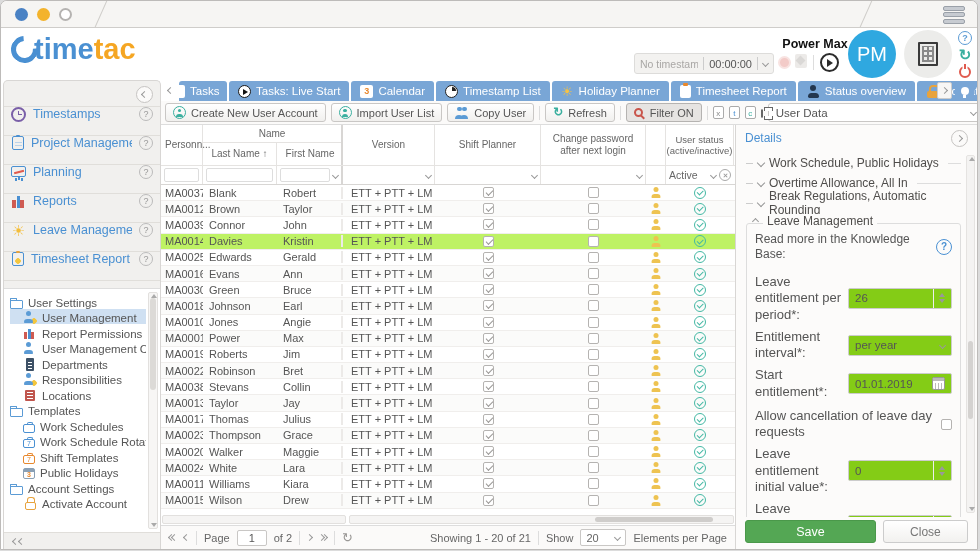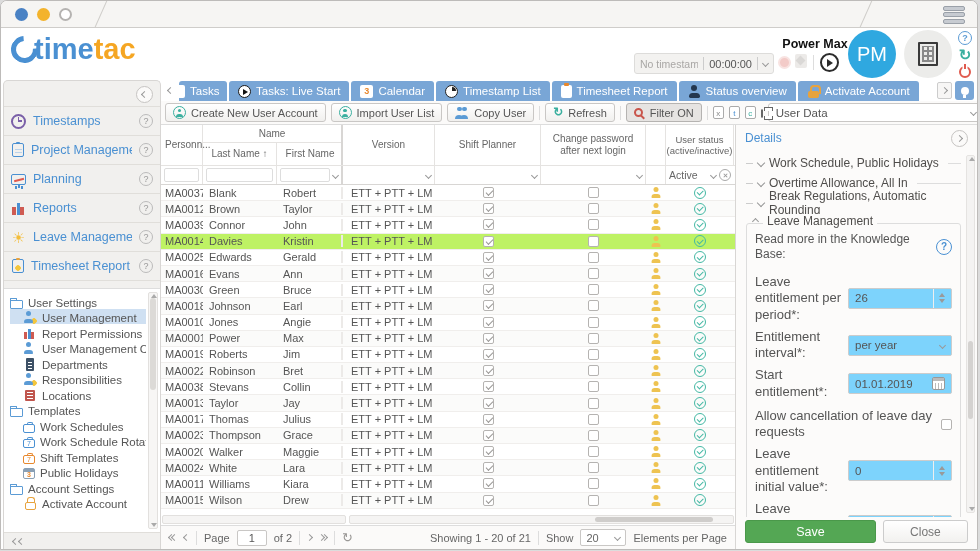--- a/index.html
+++ b/index.html
@@ -448,6 +448,11 @@
 
           </div>
 
+          <div class="tab">
+            <span class="tbi tbi-sun"></span>
+            <span class="tab-label">Holiday Planner</span>
+
+          </div>
 
           <div class="tab">
             <span class="tbi tbi-clip"></span>

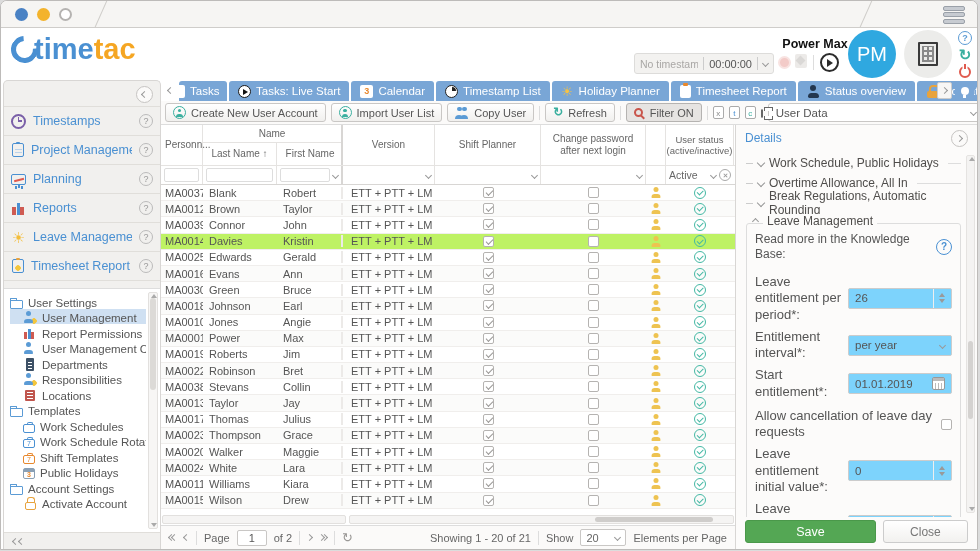--- a/index.html
+++ b/index.html
@@ -48,7 +48,7 @@
 .sidebar{width:158px;flex:none;margin-left:2px;background:#f1f0ee;border:1px solid #d8d6d4;border-bottom:none;border-radius:5px 5px 0 0;display:flex;flex-direction:column;position:relative;min-height:0}
 .collapse-btn{position:absolute;top:5px;right:7px;width:17px;height:17px;border:1px solid #c6c4c2;border-radius:50%;background:#fbfaf9;display:flex;align-items:center;justify-content:center}
 .nav{margin-top:25px;border-top:1px solid #e0deda;flex:none}
-.nav-item{height:29px;display:flex;align-items:center;gap:7px;padding:0 7px;border-bottom:1px solid #e0deda}
+.nav-item{height:29px;display:flex;gap:7px;padding:0 7px;border-bottom:1px solid #e0deda}
 .nav-label{color:#4a90d2;font-size:12.5px;flex:1;white-space:nowrap;overflow:hidden}
 .help-circle{width:14px;height:14px;border:1px solid #bbb;border-radius:50%;color:#999;font-size:9px;text-align:center;line-height:12px;flex:none}
 .help-circle::after{content:"?"}

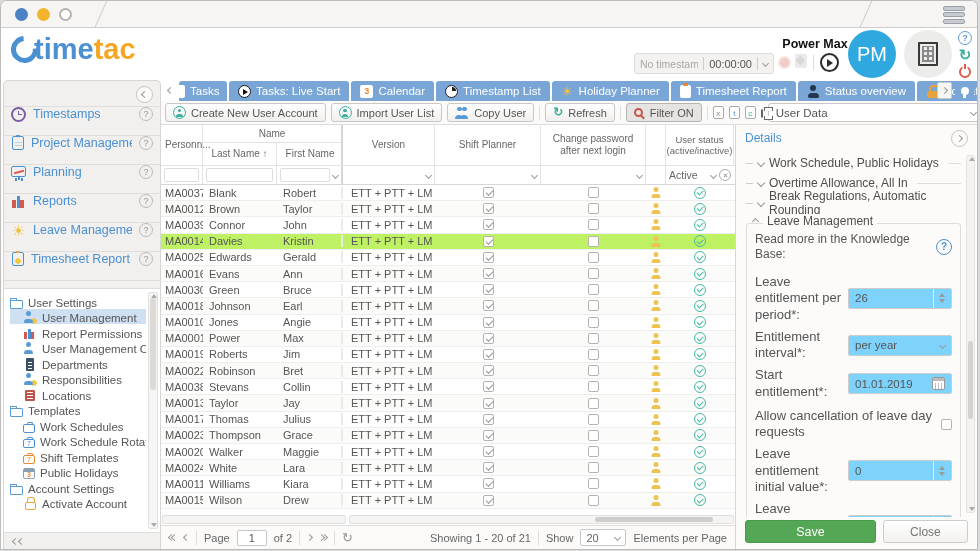--- a/index.html
+++ b/index.html
@@ -179,7 +179,7 @@
 .frow2{display:flex;align-items:center;margin-top:6px}
 .flabel{flex:1;font-size:13px;color:#555;line-height:1.25;padding-right:6px}
 .fctrl{width:104px;flex:none}
-.inputbox{height:21px;border:1px solid #ccc;border-radius:2px;background:#7dd3fc;display:flex;align-items:center;padding:0 6px;font-size:11.5px;color:#555}
+.inputbox{height:21px;border:1px solid #ccc;border-radius:2px;background:#84cc16;display:flex;align-items:center;padding:0 6px;font-size:11.5px;color:#555}
 .spin{margin-left:auto;display:flex;flex-direction:column;gap:2px;padding-left:5px;border-left:1px solid #eee;height:100%;justify-content:center}
 .spin i{display:block;width:0;height:0;border-left:3.5px solid transparent;border-right:3.5px solid transparent}
 .spin .u{border-bottom:4px solid #999}

